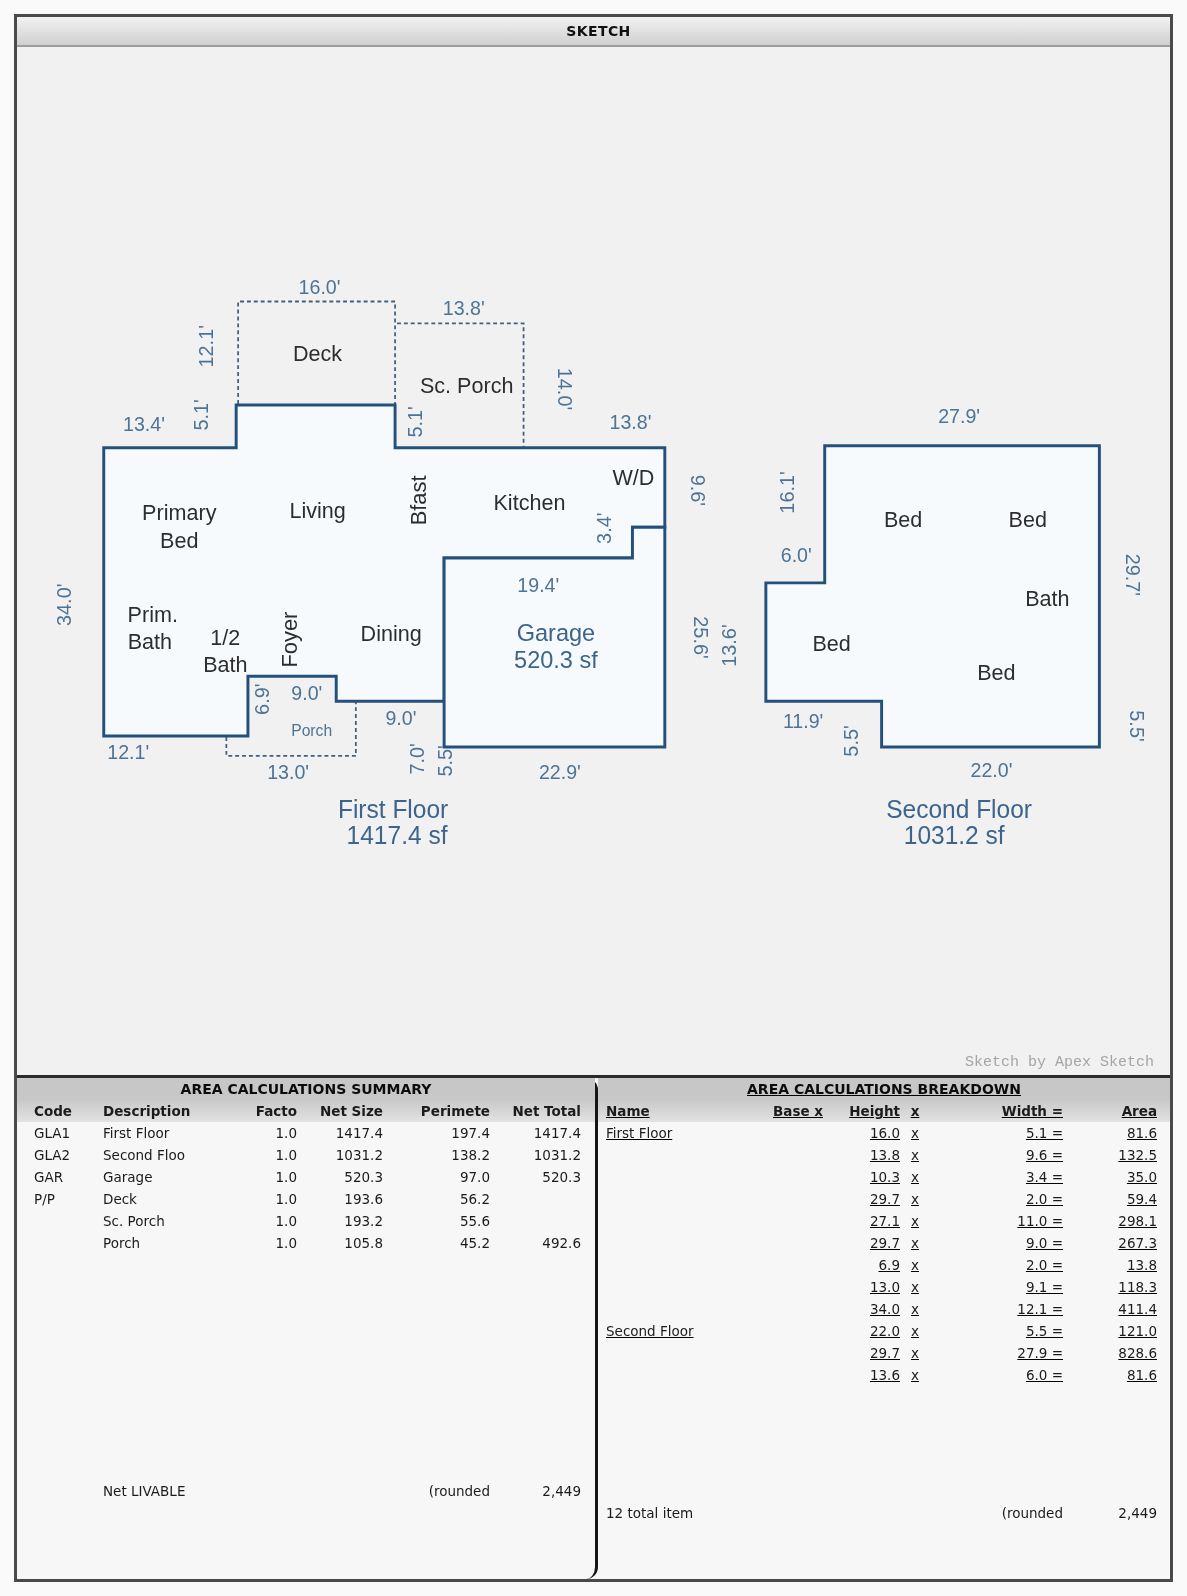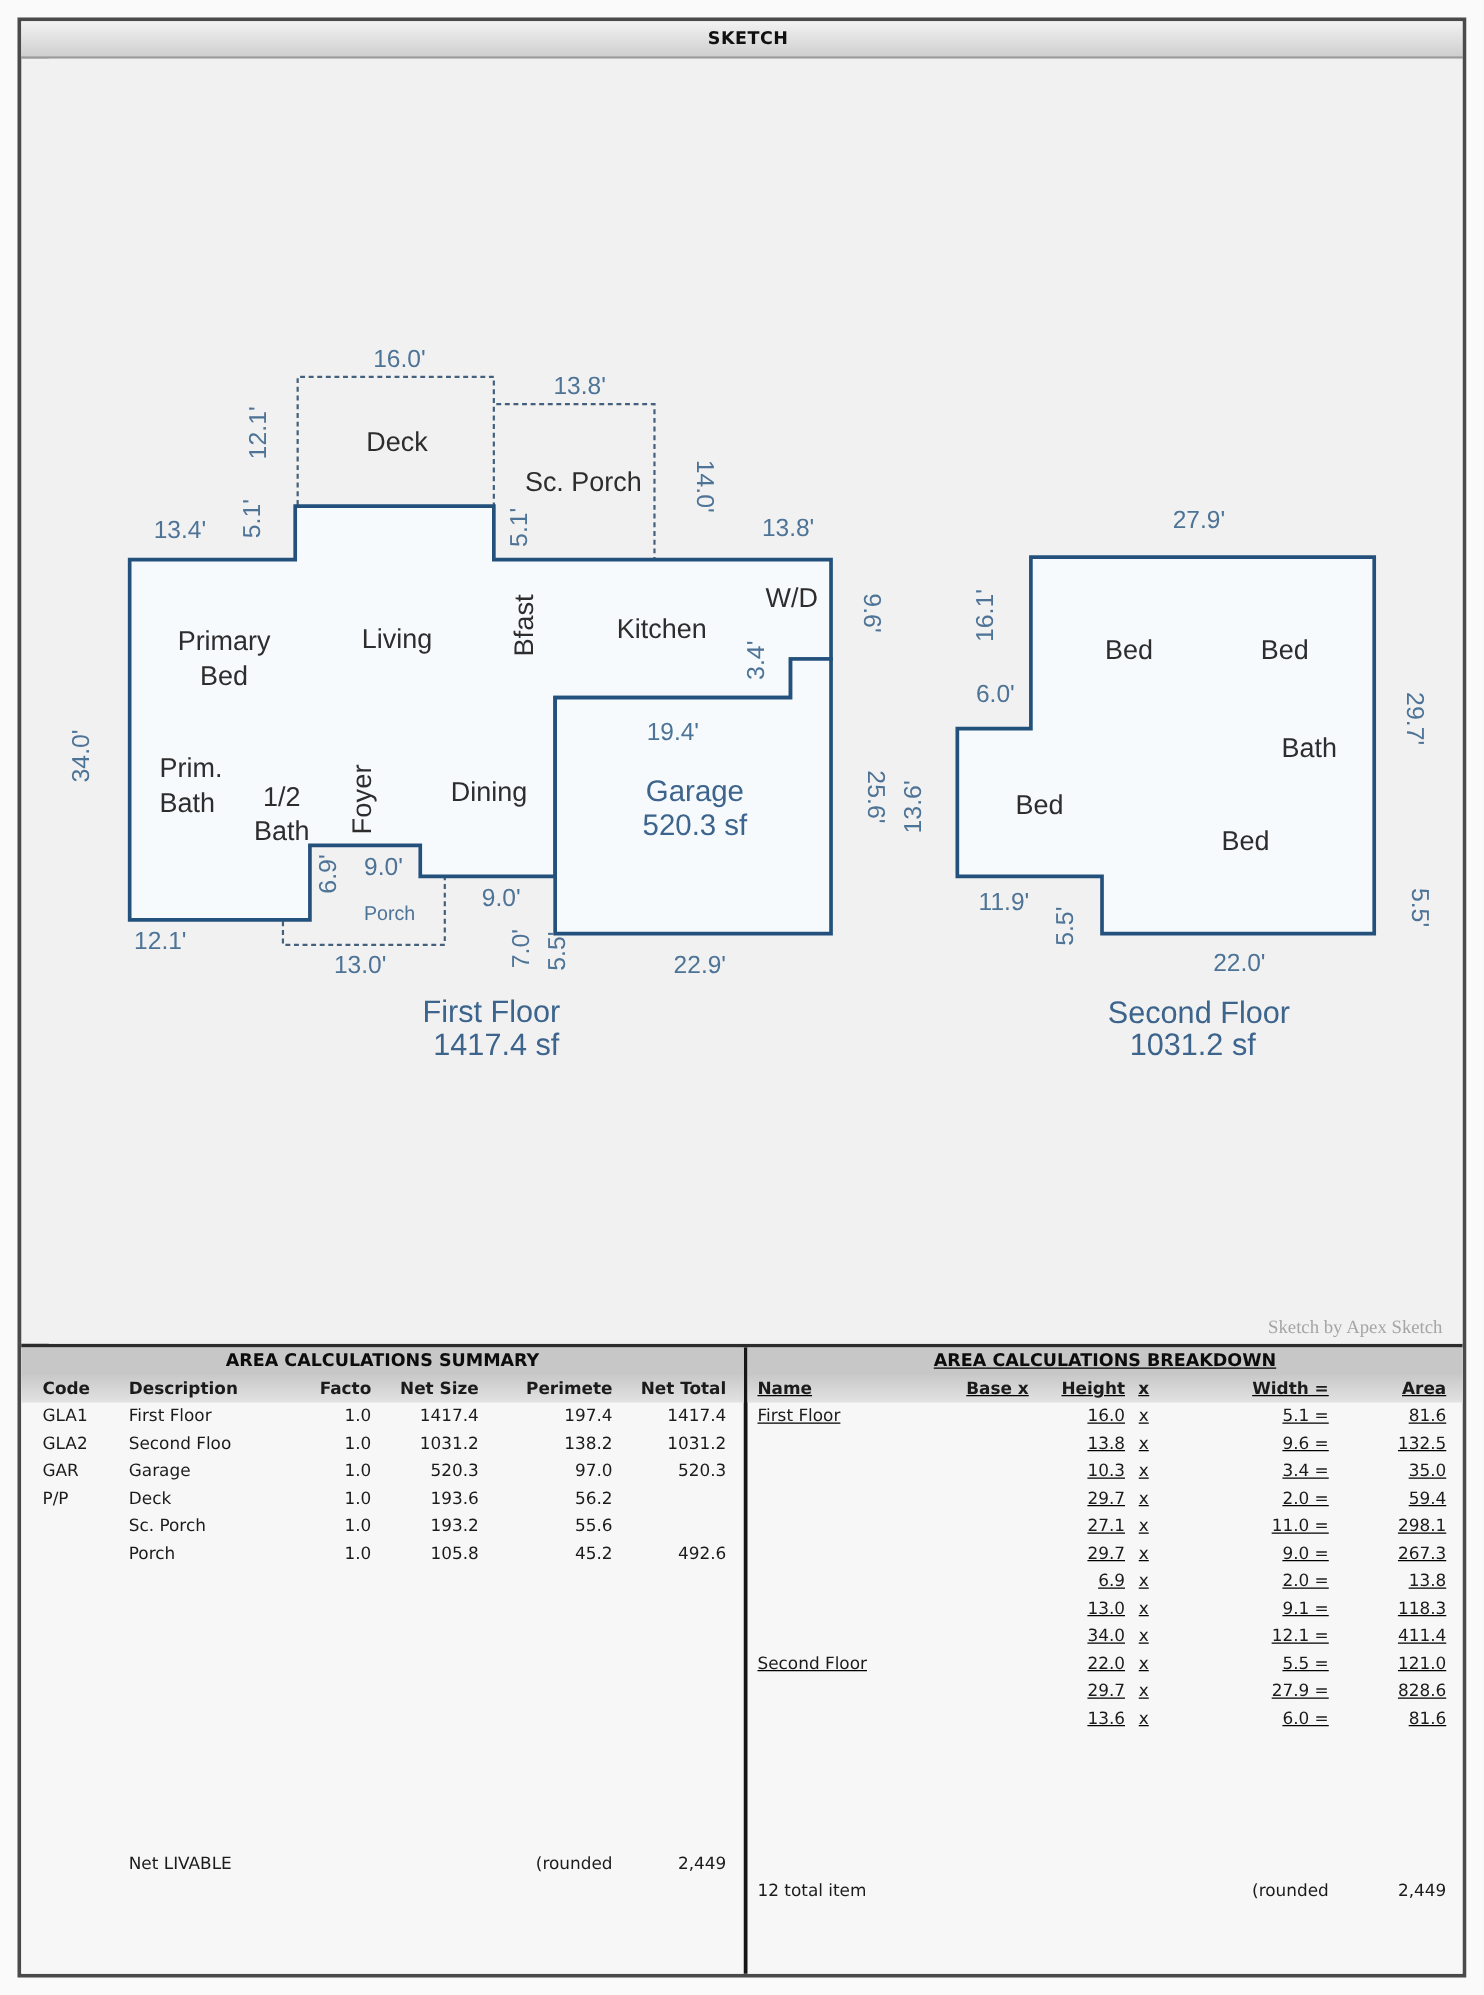--- a/index.html
+++ b/index.html
@@ -15,7 +15,7 @@
   .canvas{position:relative;flex:1;background:#f1f1f1;overflow:hidden;margin-left:22px;}
   .canvas svg{position:absolute;left:0;top:0;width:100%;height:100%;}
   .credit{position:absolute;right:16px;bottom:4px;color:#a5a5a5;font-size:15px;
-          font-family:Liberation Serif, serif;text-align:center;}
+          font-family:Liberation Mono, monospace;text-align:center;}
   .tables{height:504px;border-top:3px solid #2b2b2b;background:#f7f7f7;display:flex;}
   .pane{position:relative;height:100%;font-family:"DejaVu Sans",sans-serif;}
   .pane.left{width:581px;border-right:3px solid #161616;}

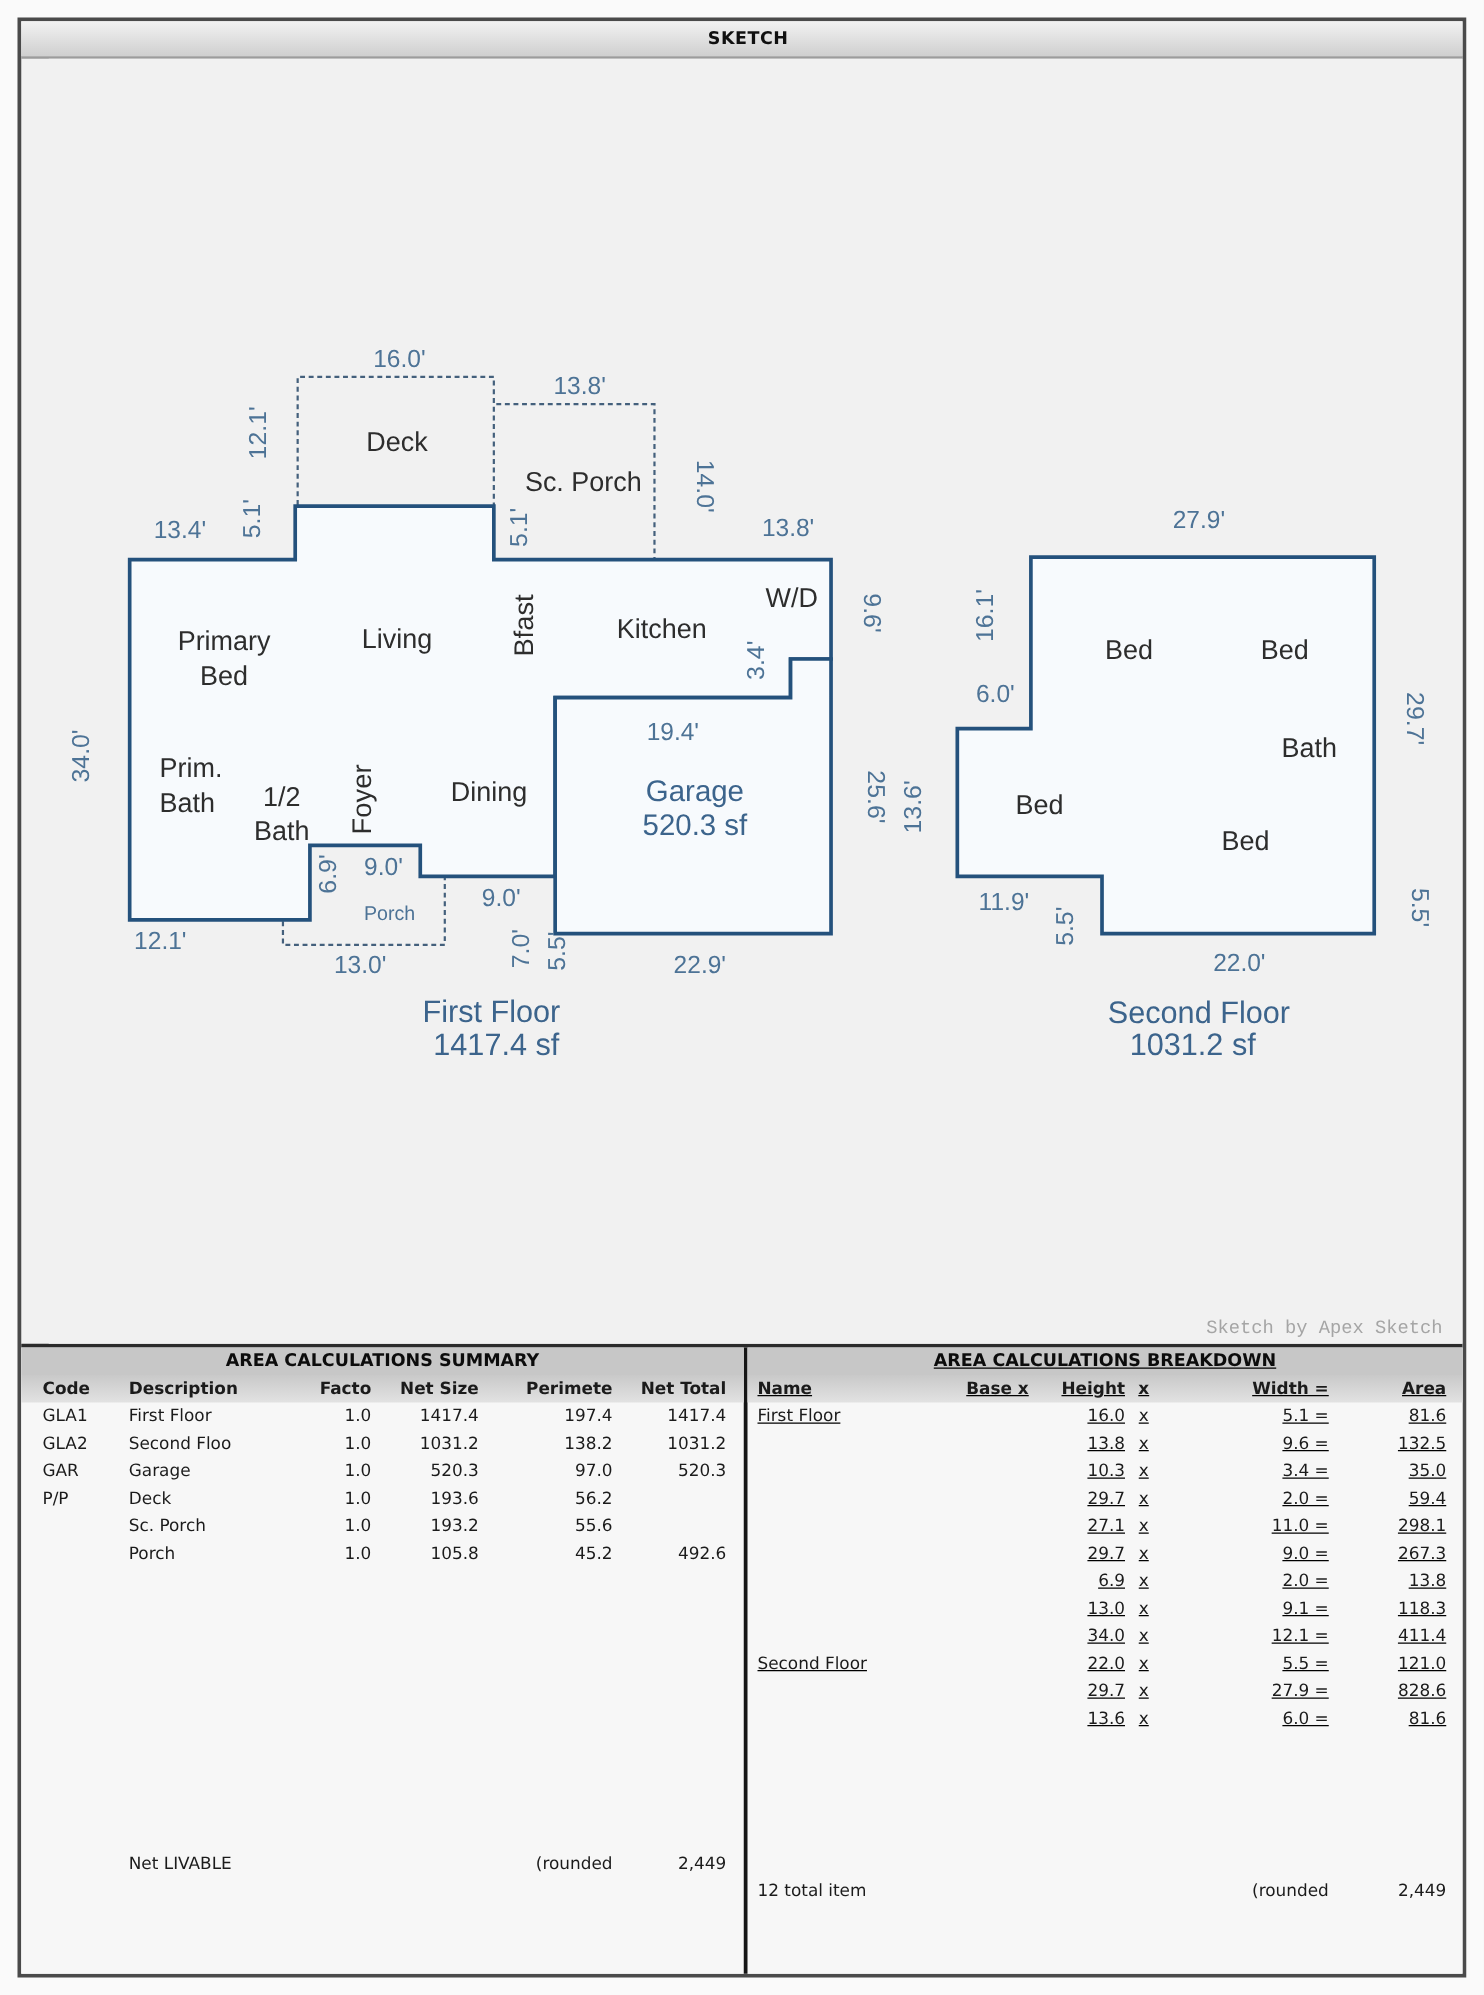--- a/index.html
+++ b/index.html
@@ -17,7 +17,7 @@
   .credit{position:absolute;right:16px;bottom:4px;color:#a5a5a5;font-size:15px;
           font-family:Liberation Mono, monospace;text-align:center;}
   .tables{height:504px;border-top:3px solid #2b2b2b;background:#f7f7f7;display:flex;}
-  .pane{position:relative;height:100%;font-family:"DejaVu Sans",sans-serif;}
+  .pane{position:relative;height:100%;font-family:"DejaVu Sans",sans-serif;border-radius:12px;}
   .pane.left{width:581px;border-right:3px solid #161616;}
   .pane.right{flex:1;text-decoration:underline;}
   .tbl-title{height:22px;line-height:22px;background:#c7c7c7;text-align:center;

